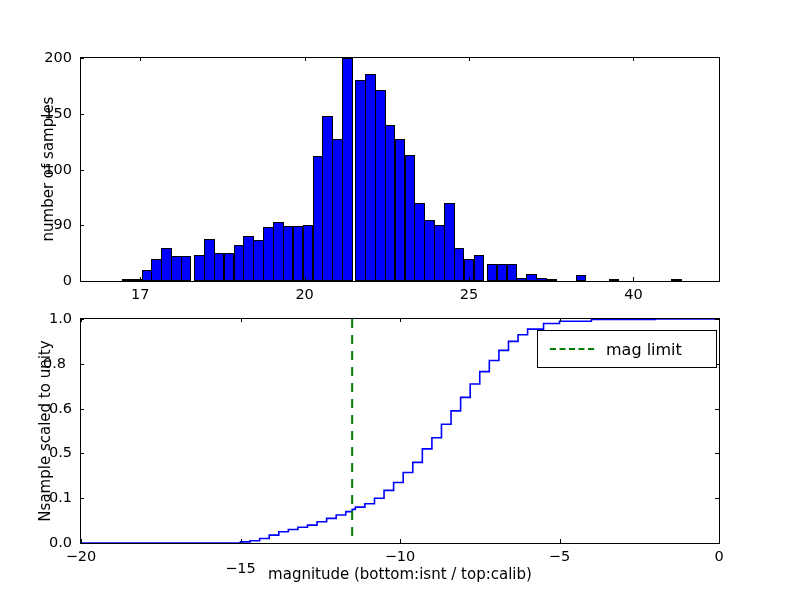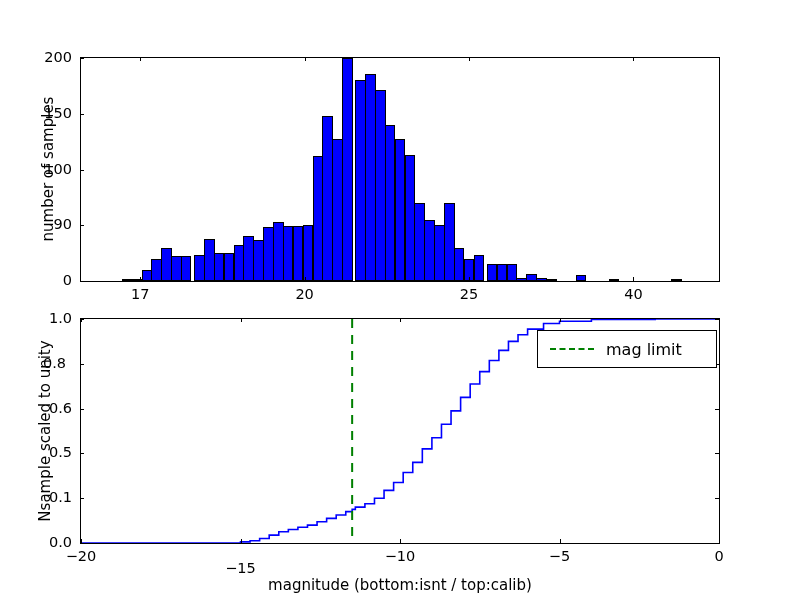--- a/index.html
+++ b/index.html
@@ -76,7 +76,6 @@
     text-align: center;
     font-size: 15px;
     white-space: nowrap;
-    margin-top: 11px;
   }
   .tick-label {
     position: absolute;

